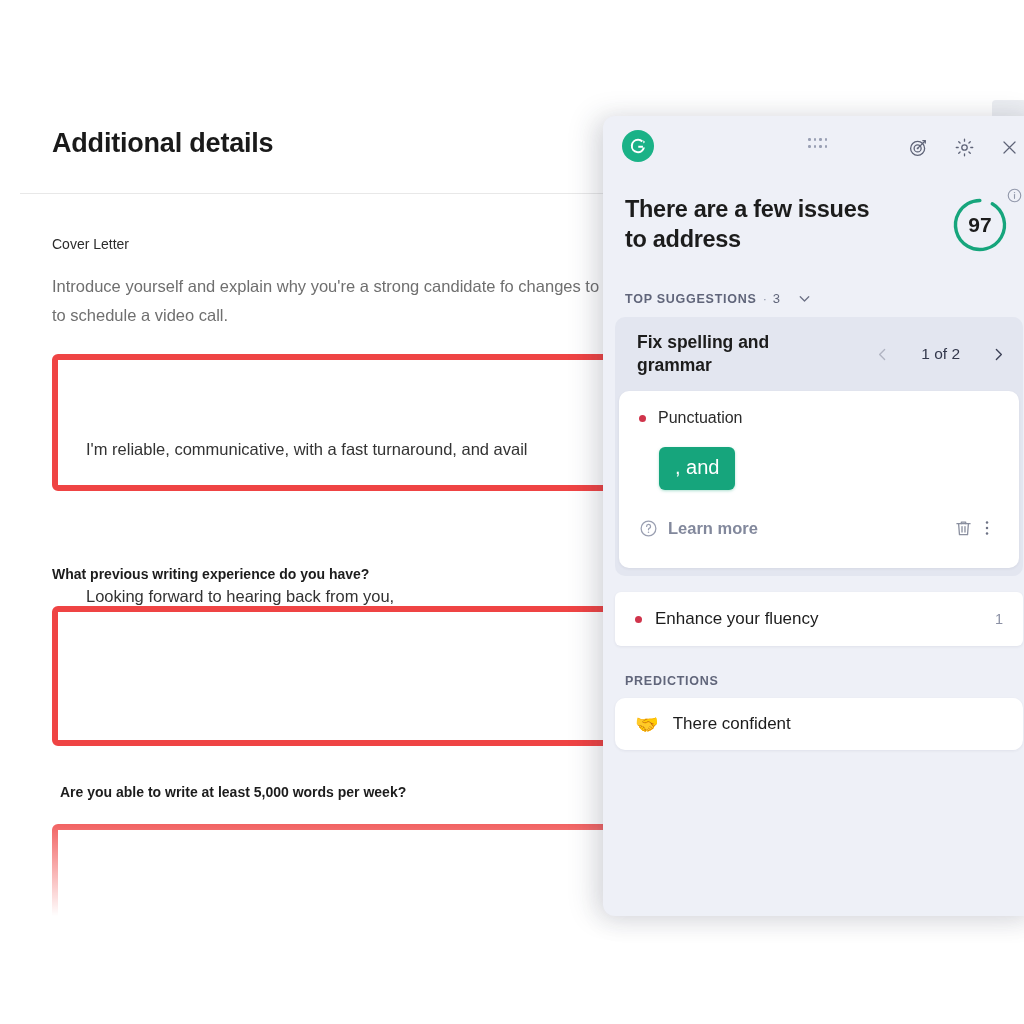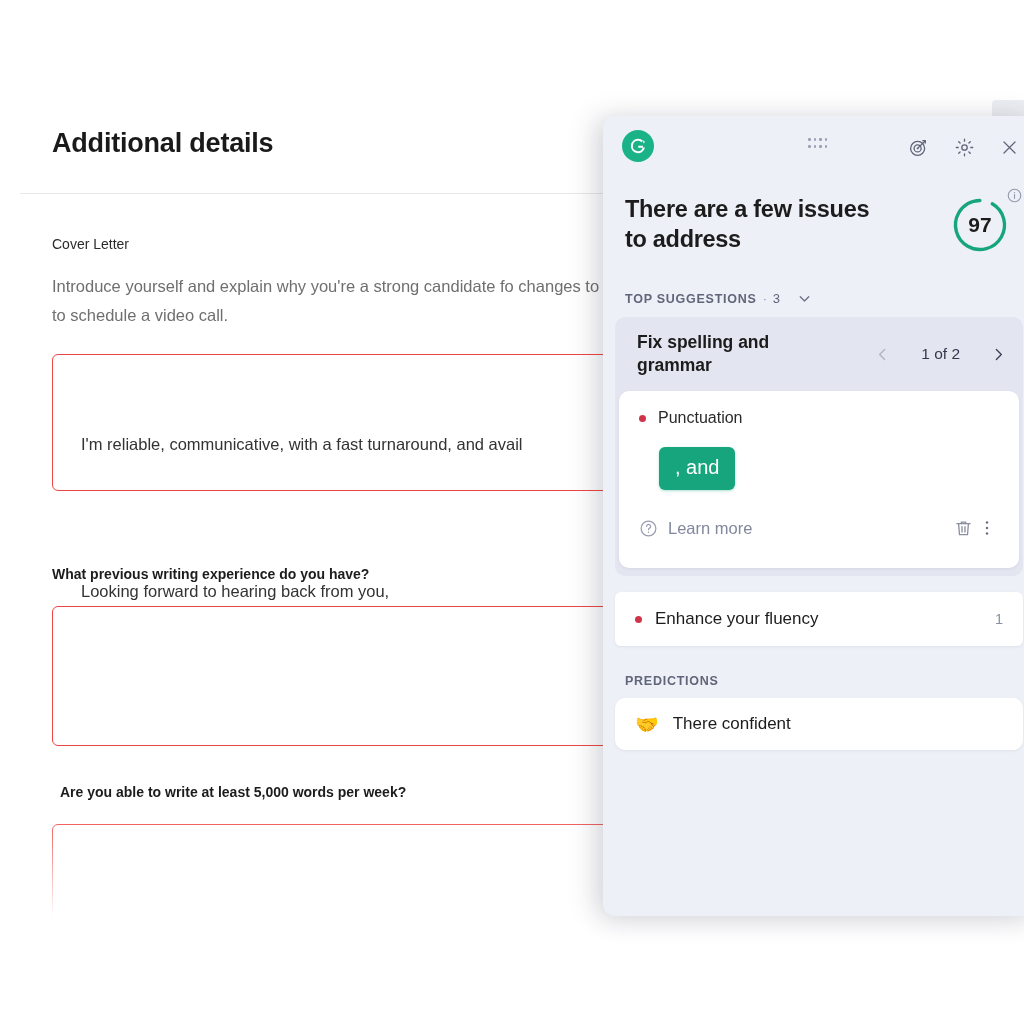--- a/index.html
+++ b/index.html
@@ -73,7 +73,7 @@
 
   .textbox {
     position: absolute;
-    border: 1px solid #ef4444;
+    border: 6px solid #ef4444;
     border-radius: 6px;
     background: #ffffff;
   }

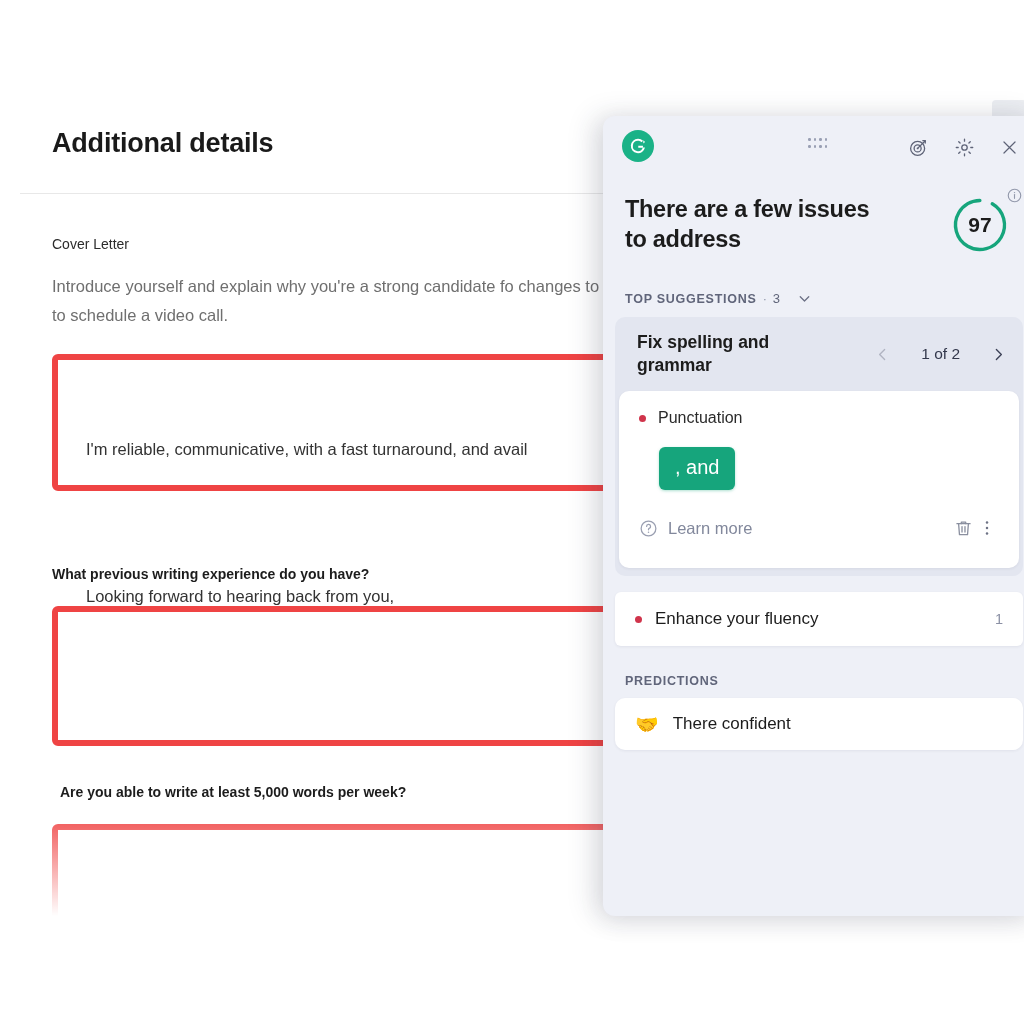--- a/index.html
+++ b/index.html
@@ -322,6 +322,7 @@
     align-items: center;
     margin-top: 26px;
     gap: 0;
+    font-weight: bold;
   }
   .learn {
     display: flex;

